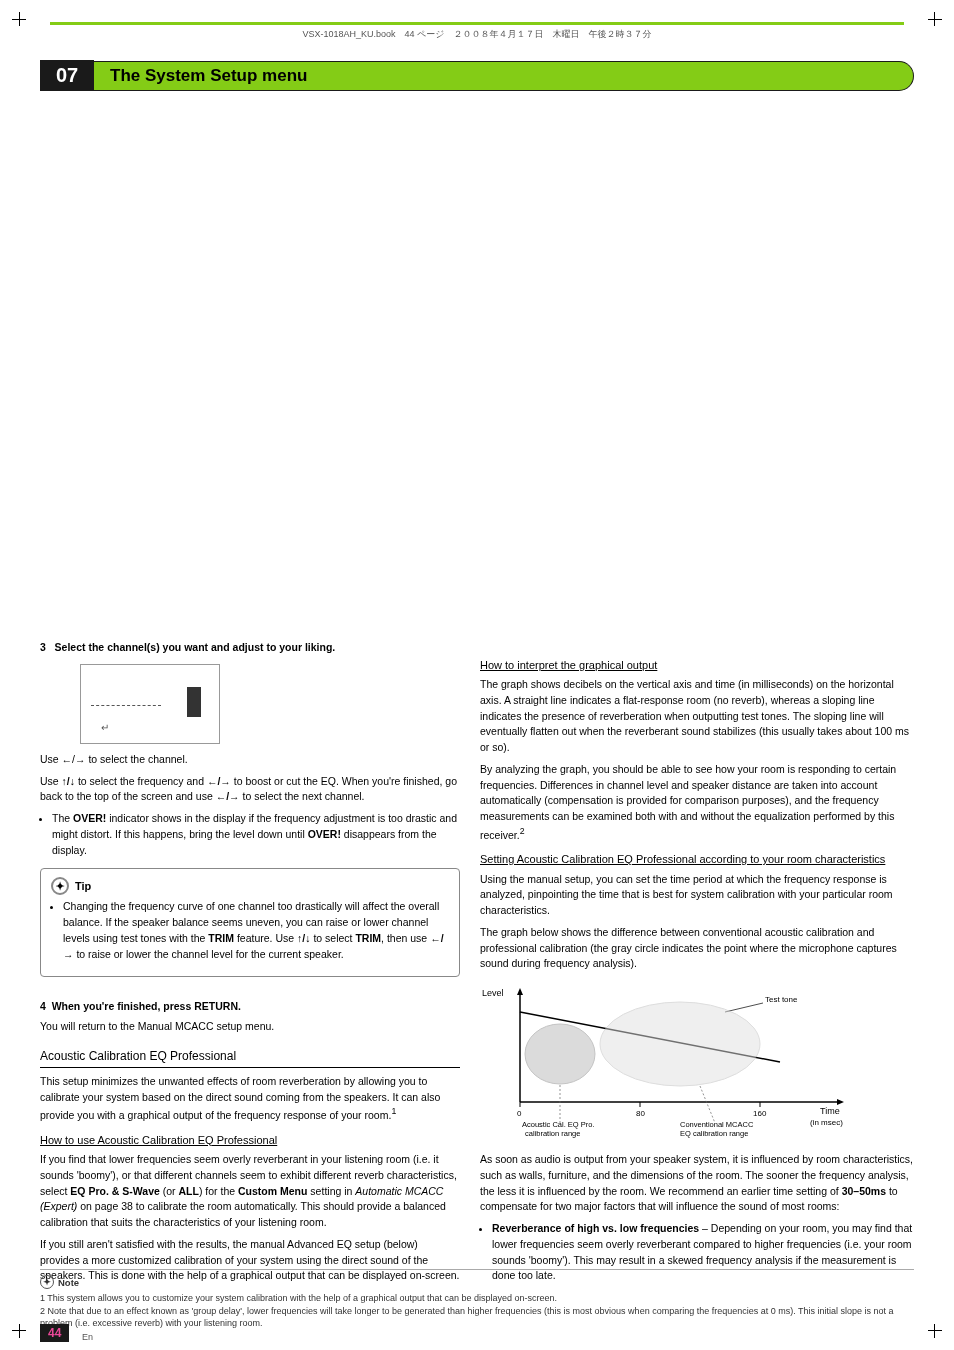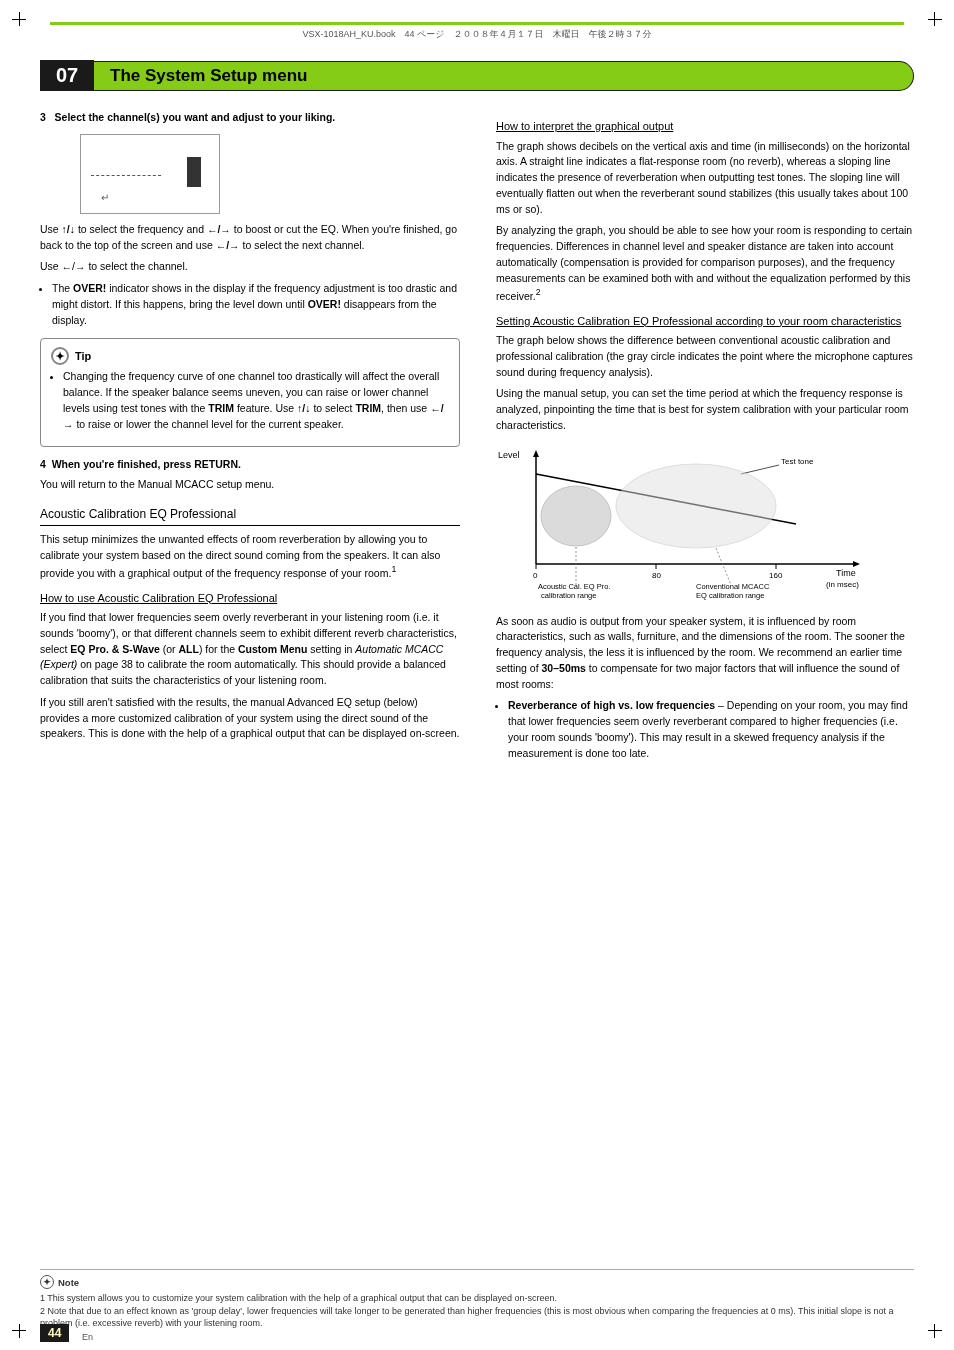--- a/index.html
+++ b/index.html
@@ -87,7 +87,8 @@
       right: 40px;
       bottom: 60px;
       display: flex;
-      gap: 36px;
+      gap: 20px;
+      align-items: flex-end;
     }
 
     .left-col {

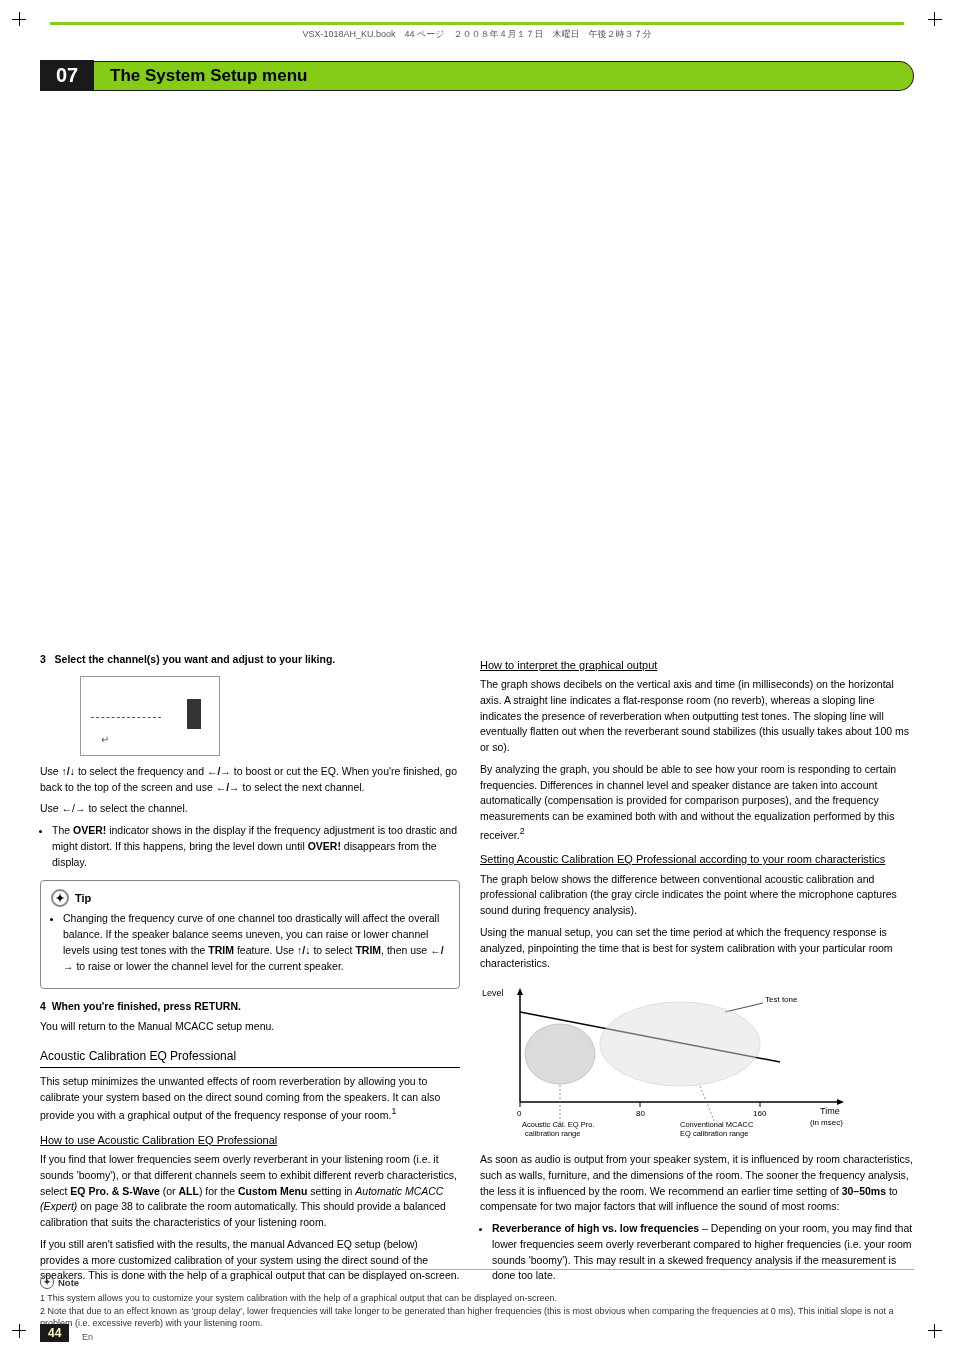--- a/index.html
+++ b/index.html
@@ -307,8 +307,8 @@
       <div class="eq-arrow">↵</div>
     </div>
 
+    <p class="nav-text">Use ←/→ to select the channel.</p>
     <p class="nav-text">Use <b>↑/↓</b> to select the frequency and <b>←/→</b> to boost or cut the EQ. When you're finished, go back to the top of the screen and use <b>←/→</b> to select the next channel.</p>
-    <p class="nav-text">Use ←/→ to select the channel.</p>
 
     <ul class="bullet-list">
       <li>The <b>OVER!</b> indicator shows in the display if the frequency adjustment is too drastic and might distort. If this happens, bring the level down until <b>OVER!</b> disappears from the display.</li>

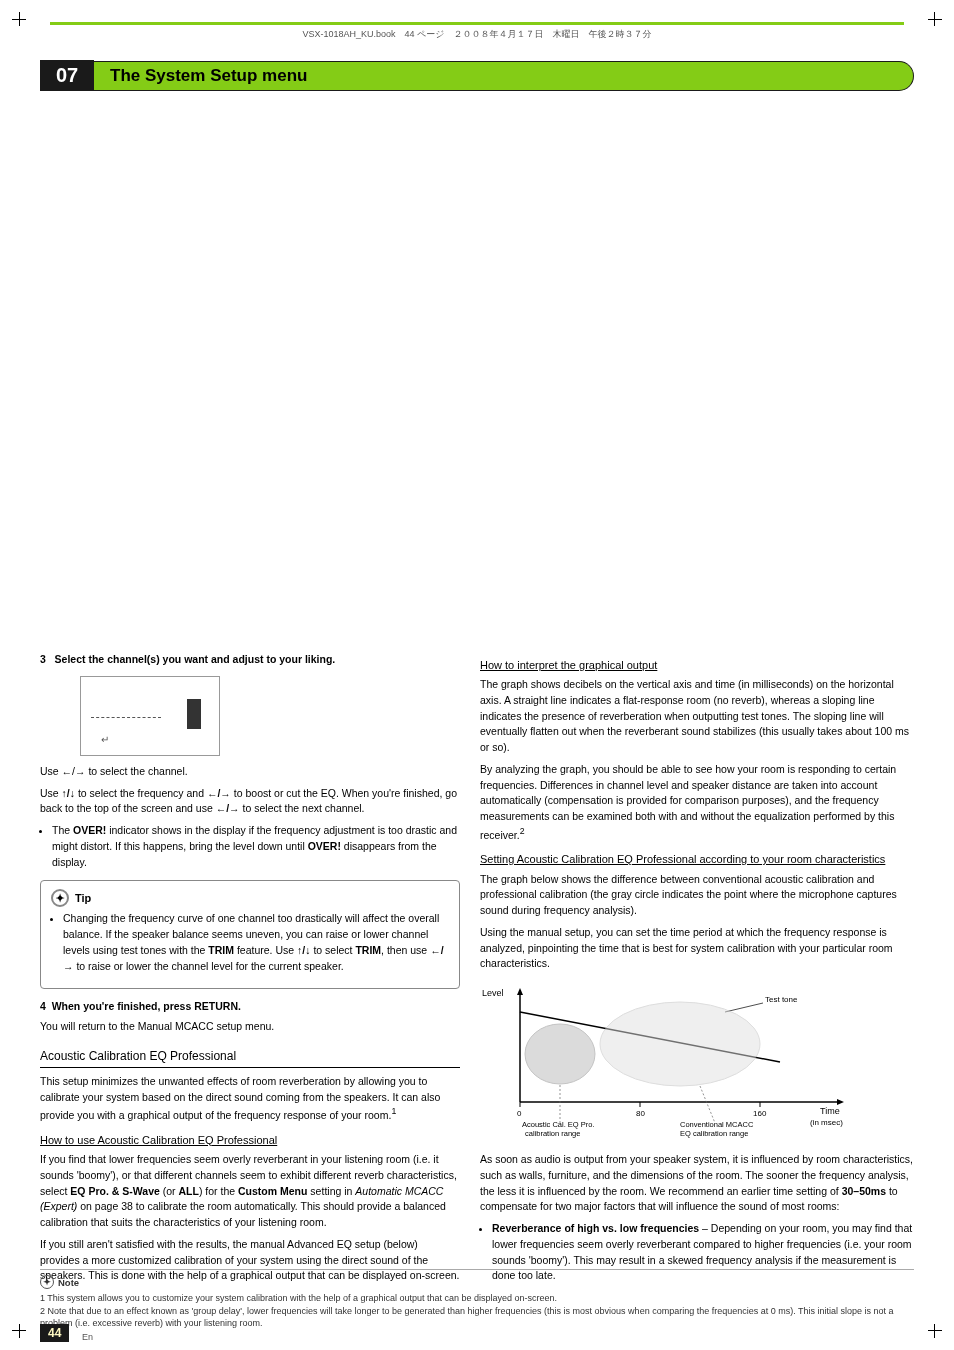--- a/index.html
+++ b/index.html
@@ -349,9 +349,9 @@
 
     <div class="bold-section-heading">Setting Acoustic Calibration EQ Professional according to your room characteristics</div>
 
+    <p>Using the manual setup, you can set the time period at which the frequency response is analyzed, pinpointing the time that is best for system calibration with your particular room characteristics.</p>
+
     <p>The graph below shows the difference between conventional acoustic calibration and professional calibration (the gray circle indicates the point where the microphone captures sound during frequency analysis).</p>
-
-    <p>Using the manual setup, you can set the time period at which the frequency response is analyzed, pinpointing the time that is best for system calibration with your particular room characteristics.</p>
 
     <div class="graph-container">
       <svg class="graph-svg" width="380" height="160" viewBox="0 0 380 160">

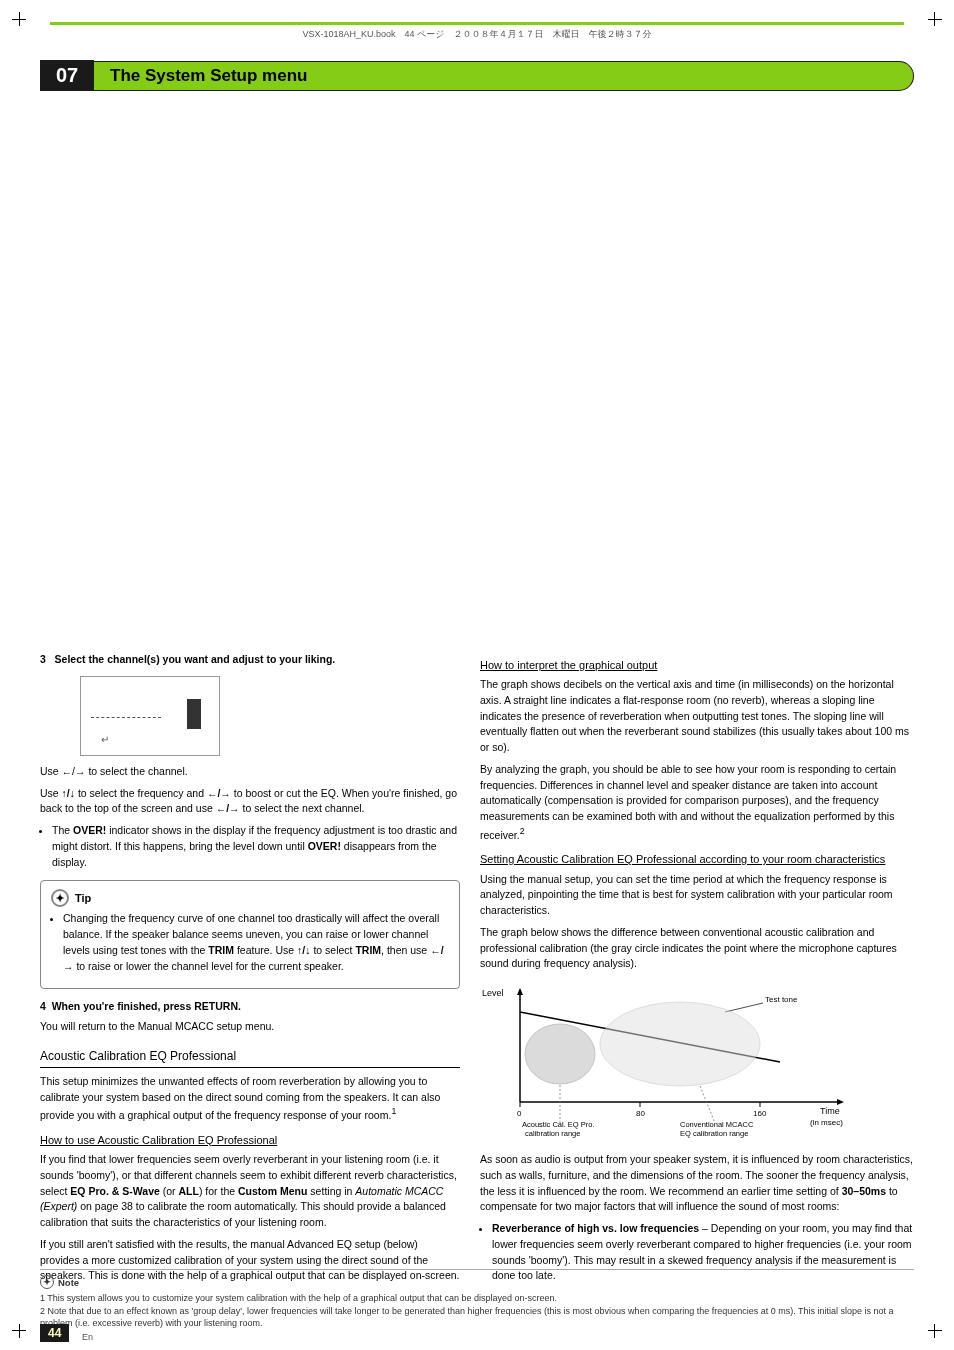--- a/index.html
+++ b/index.html
@@ -178,7 +178,7 @@
 
     .step4 {
       font-weight: bold;
-      margin-top: 10px;
+      margin-top: 22px;
       margin-bottom: 4px;
     }
 

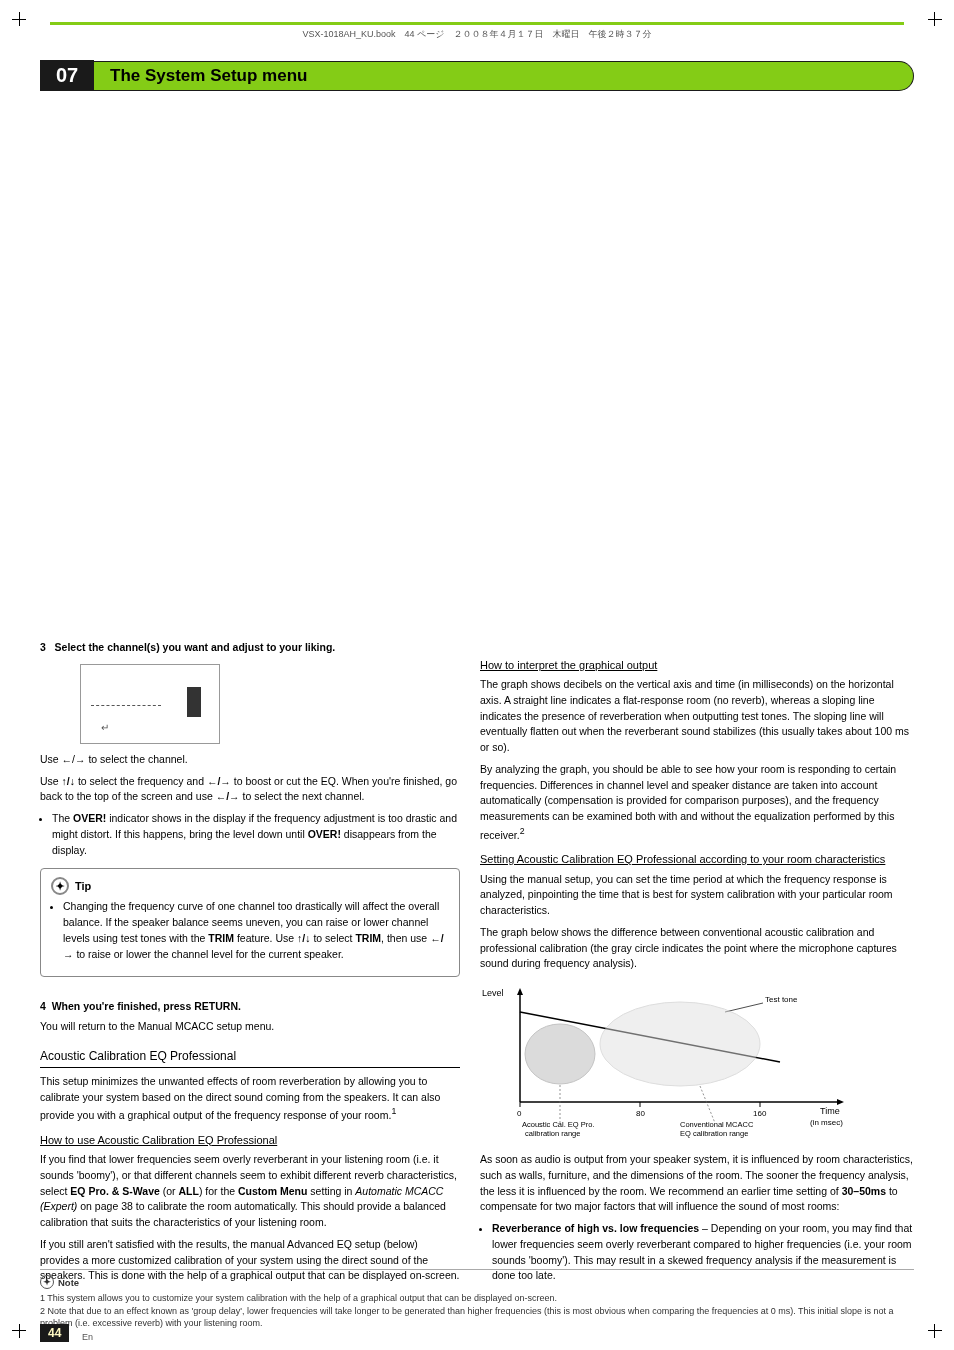--- a/index.html
+++ b/index.html
@@ -266,7 +266,7 @@
       font-size: 12px;
       font-weight: bold;
       background: #1a1a1a;
-      color: #fef9c3;
+      color: #ec4899;
       padding: 2px 8px;
     }
     .page-en {

